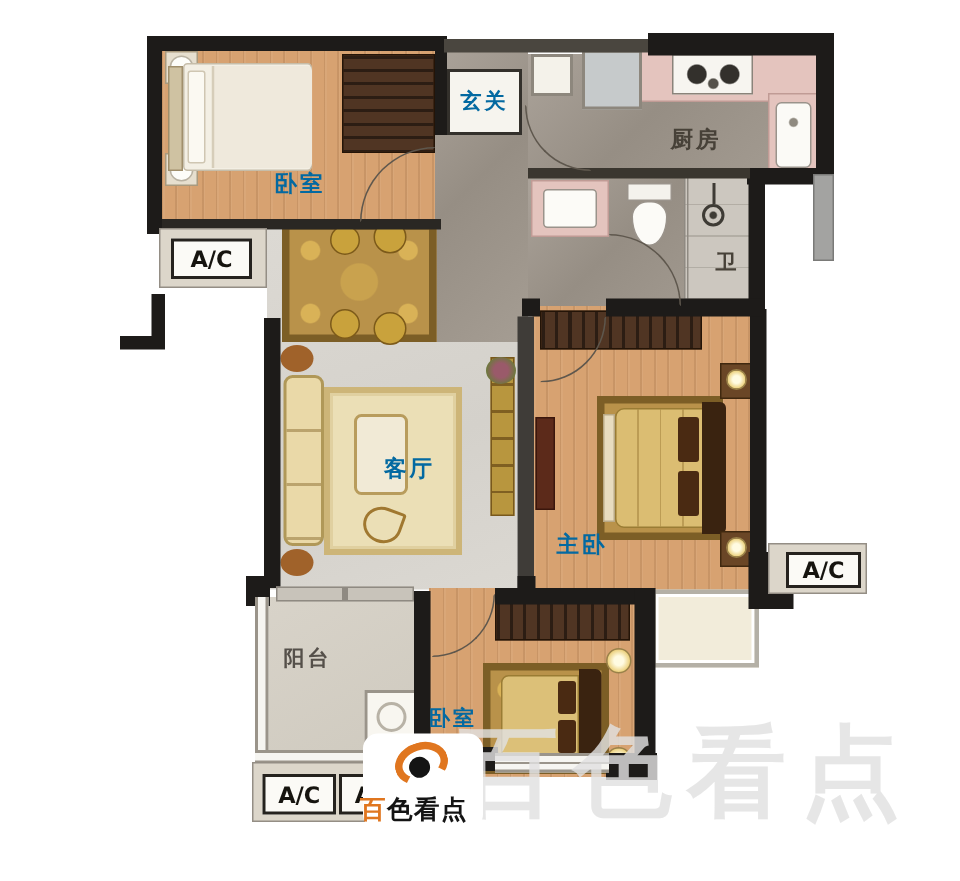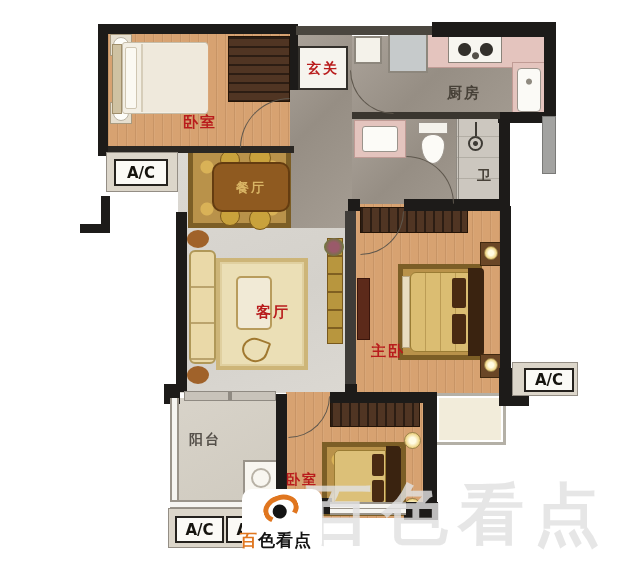--- a/index.html
+++ b/index.html
@@ -14,7 +14,7 @@
   .floor-light{background:linear-gradient(160deg,#dcd9d3 0%,#d4d1cb 60%,#dbd8d2 100%);}
   .floor-balcony{background:linear-gradient(150deg,#d8d3c9 0%,#cfcabf 100%);}
   .counter-pink{background:#e4c4be;border:1px solid #c09b95;}
-  .room-label{color:#b91c1c;font-weight:700;font-size:15px;letter-spacing:2px;line-height:1;}
+  .room-label{color:#0369a1;font-weight:700;font-size:15px;letter-spacing:2px;line-height:1;}
   .ac-strip{background:#dcd6ca;border:1px solid #948e85;}
   .ac-box{background:#fbfaf6;border:2px solid #25221e;color:#16140f;font-weight:700;
           font-size:15px;display:flex;align-items:center;justify-content:center;}

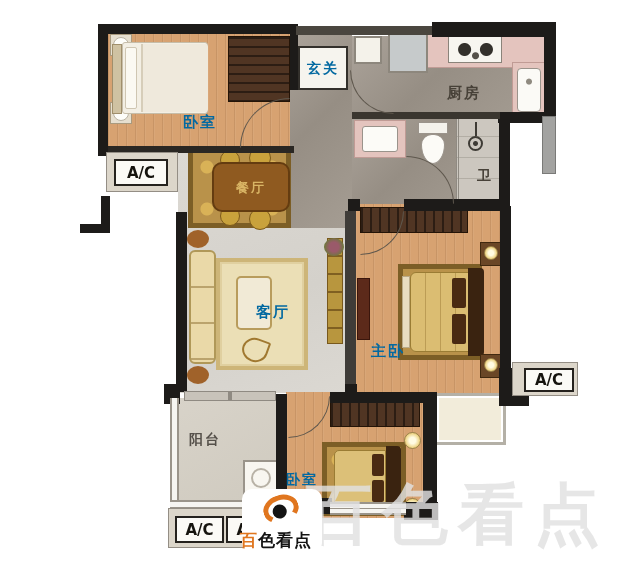--- a/index.html
+++ b/index.html
@@ -69,9 +69,6 @@
   <div class="abs" style="left:249px;top:147px;width:22px;height:22px;background:#c9a23c;border:1px solid #7c5a1a;border-radius:50%;"></div>
   <div class="abs" style="left:220px;top:206px;width:20px;height:20px;background:#c9a23c;border:1px solid #7c5a1a;border-radius:50%;"></div>
   <div class="abs" style="left:249px;top:208px;width:22px;height:22px;background:#c9a23c;border:1px solid #7c5a1a;border-radius:50%;"></div>
-  <div class="abs" style="left:212px;top:162px;width:78px;height:50px;background:#8f5a20;border:2px solid #643c10;border-radius:10px;display:flex;align-items:center;justify-content:center;">
-    <span class="room-label" style="color:#d9b565;font-size:13px;">餐厅</span>
-  </div>
 
   <div class="abs" style="left:189px;top:250px;width:27px;height:114px;background:#ead9a8;border:2px solid #b09858;border-radius:6px;
        background-image:repeating-linear-gradient(180deg,transparent 0 34px,rgba(140,110,50,0.5) 34px 36px);"></div>

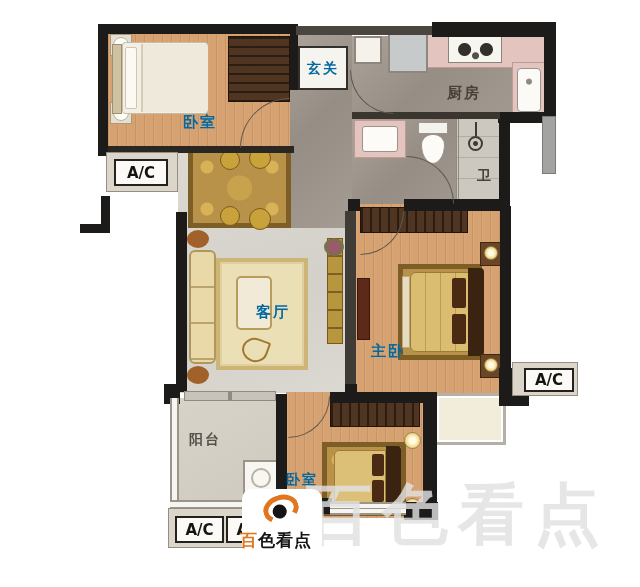--- a/index.html
+++ b/index.html
@@ -183,7 +183,7 @@
   <div class="abs room-label" style="left:447px;top:86px;color:#474138;">厨房</div>
   <div class="abs room-label" style="left:477px;top:168px;font-size:14px;color:#474138;">卫</div>
   <div class="abs room-label" style="left:256px;top:306px;font-family:Liberation Mono, monospace;">客厅</div>
-  <div class="abs room-label" style="left:371px;top:344px;">主卧</div>
+  <div class="abs room-label" style="left:371px;top:356px;">主卧</div>
   <div class="abs room-label" style="left:189px;top:432px;font-size:14px;color:#55504a;">阳台</div>
   <div class="abs room-label" style="left:286px;top:472px;font-size:14px;">卧室</div>
 

